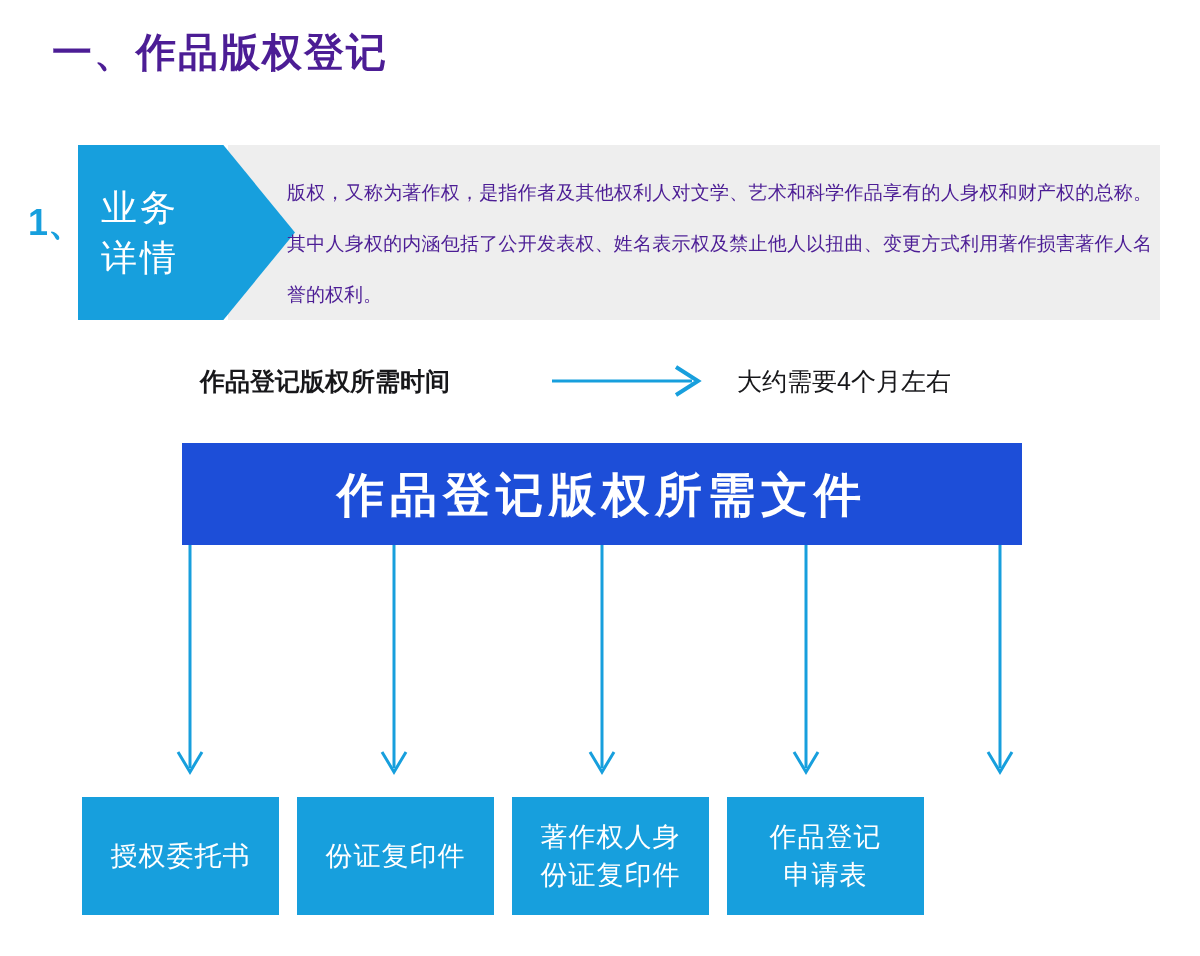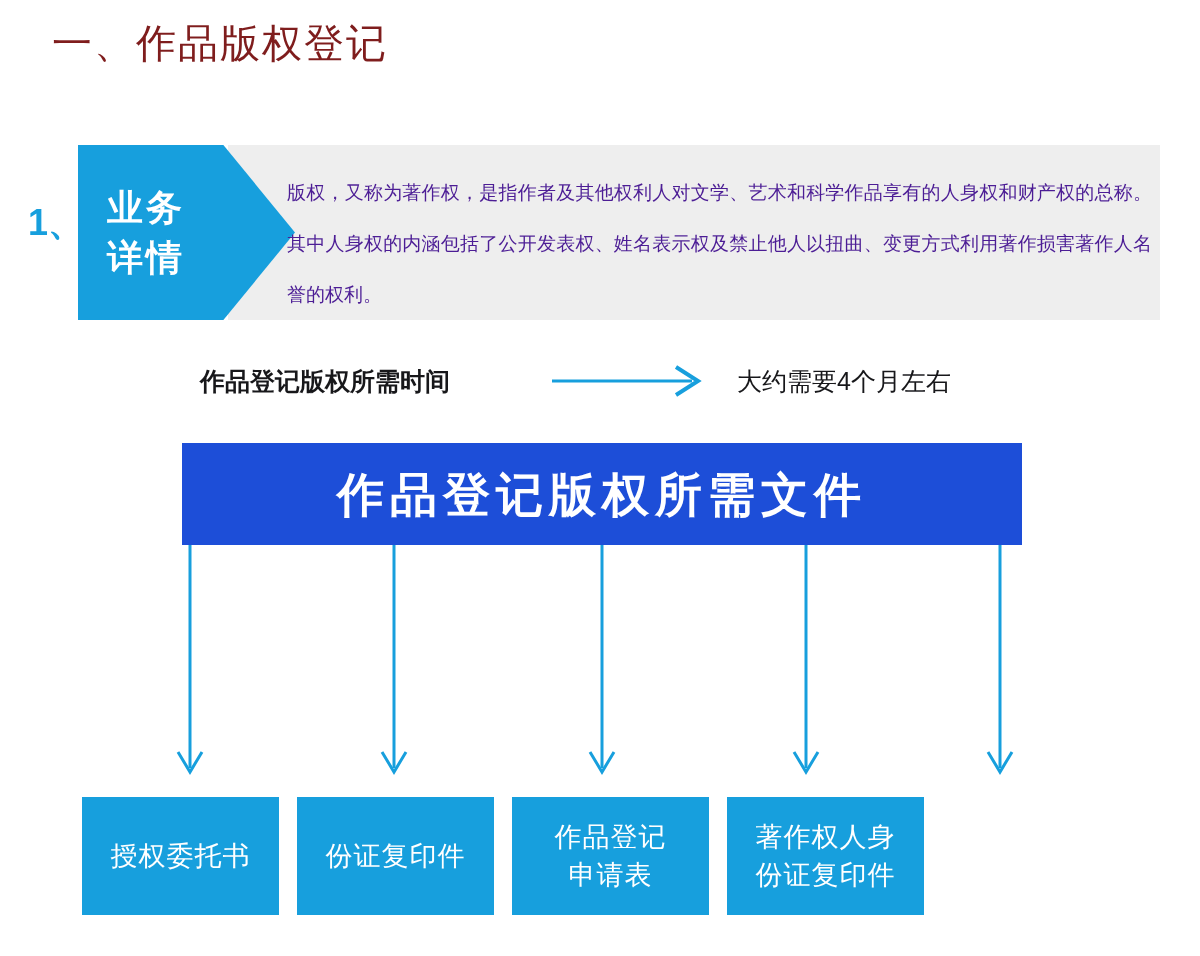--- a/index.html
+++ b/index.html
@@ -22,10 +22,10 @@
   .section-title {
     position: absolute;
     left: 52px;
-    top: 23px;
+    top: 32px;
     font-size: 40px;
-    font-weight: 400;
-    color: #7f1d1d;
+    font-weight: 700;
+    color: #4c1d95;
     letter-spacing: 2px;
     white-space: nowrap;
     line-height: 1;

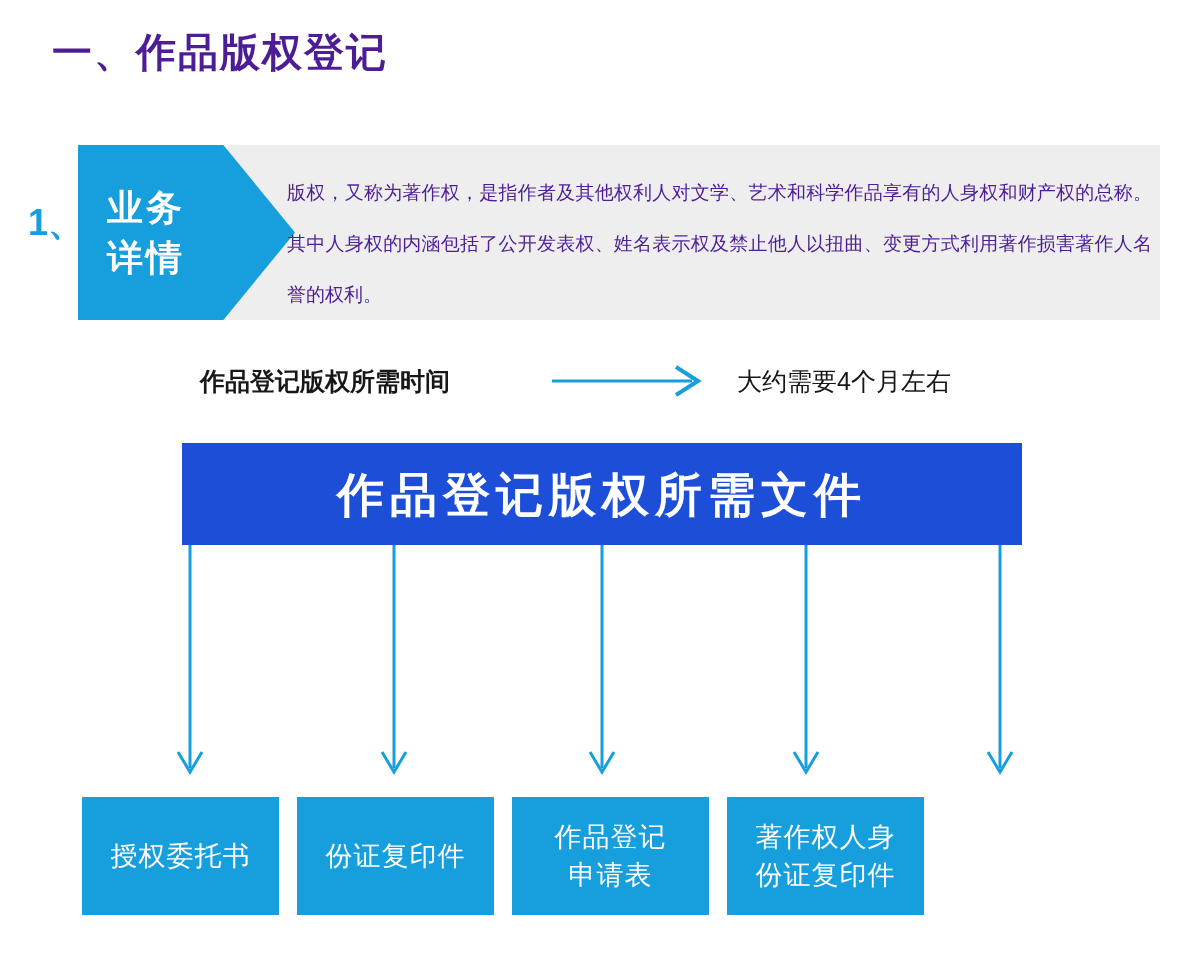--- a/index.html
+++ b/index.html
@@ -74,10 +74,10 @@
   .detail-chevron .cv-line {
     color: #ffffff;
     font-size: 36px;
-    font-weight: 700;
+    font-weight: 400;
     line-height: 1.38;
     letter-spacing: 3px;
-    padding-left: 29px;
+    padding-left: 23px;
   }
   .detail-text {
     position: absolute;

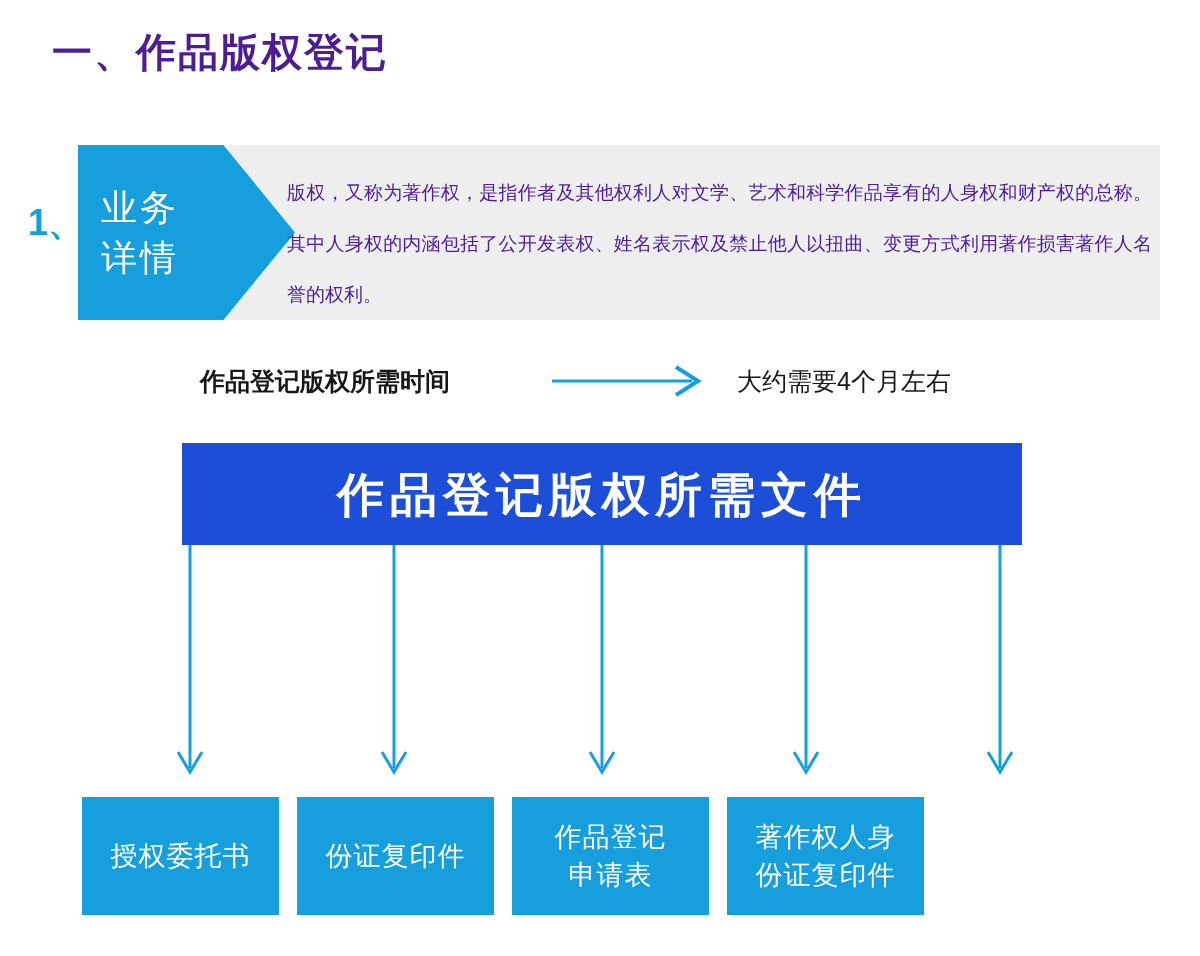--- a/index.html
+++ b/index.html
@@ -250,11 +250,11 @@
       <span>份证复印件</span>
     </div>
     <div class="doc-box">
+      <span>著作权人身<br>份证复印件</span>
+    </div>
+    <div class="doc-box">
       <span>作品登记<br>申请表</span>
     </div>
-    <div class="doc-box">
-      <span>著作权人身<br>份证复印件</span>
-    </div>
   </div>
 
 </div>

